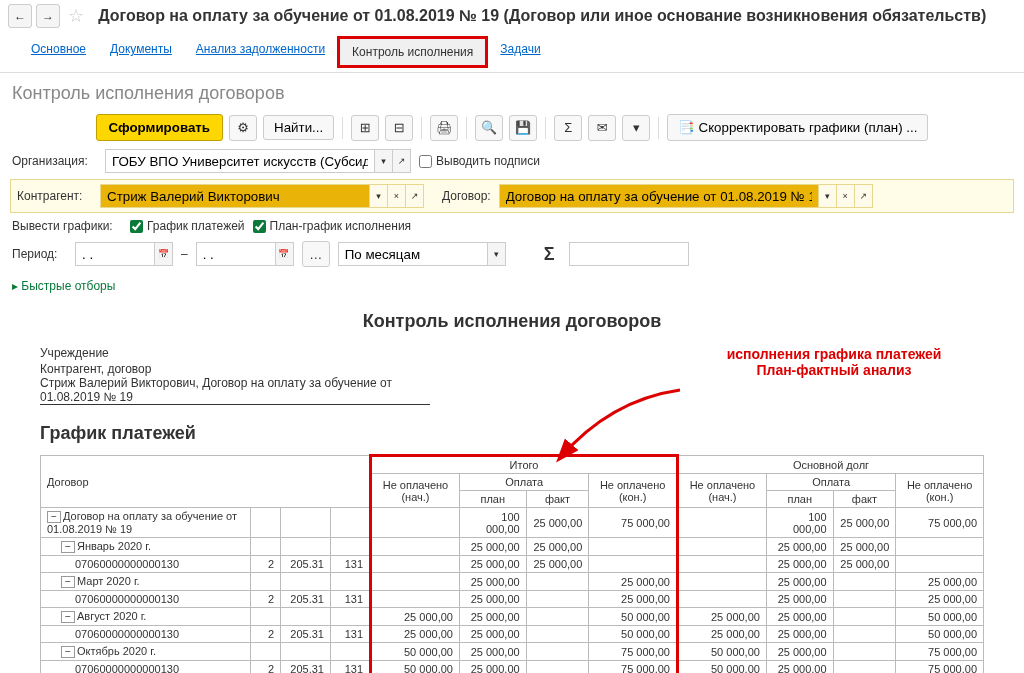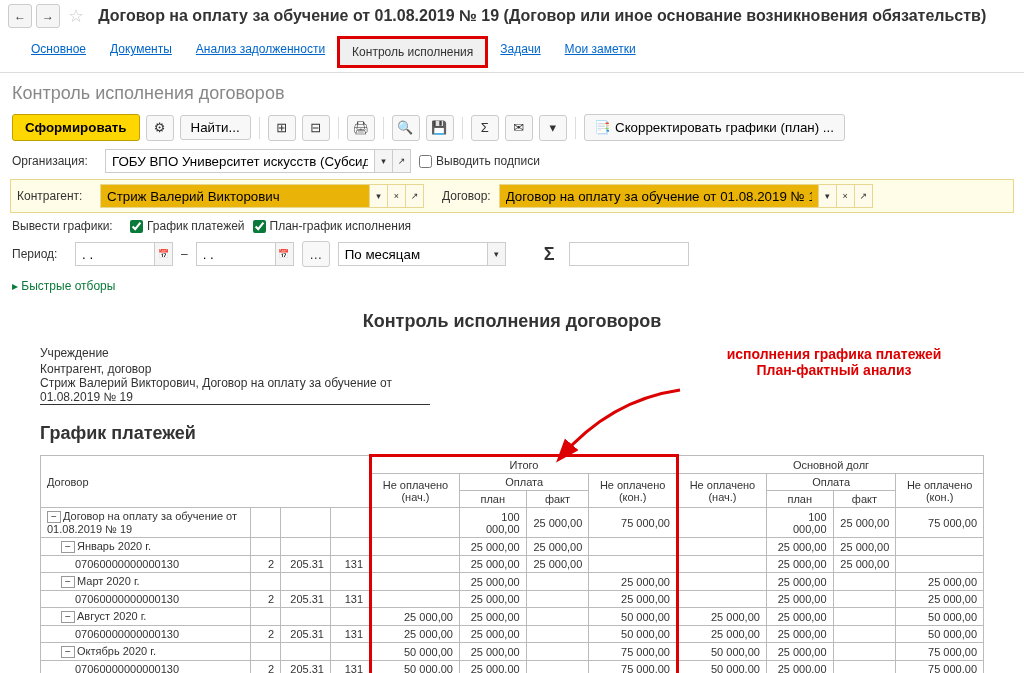--- a/index.html
+++ b/index.html
@@ -85,7 +85,6 @@
   <span class="tab">Анализ задолженности</span>
   <span class="tab highlighted">Контроль исполнения</span>
   <span class="tab">Задачи</span>
-  <span class="tab">Мои заметки</span>
 </div>
 
 <div class="section-title">Контроль исполнения договоров</div>

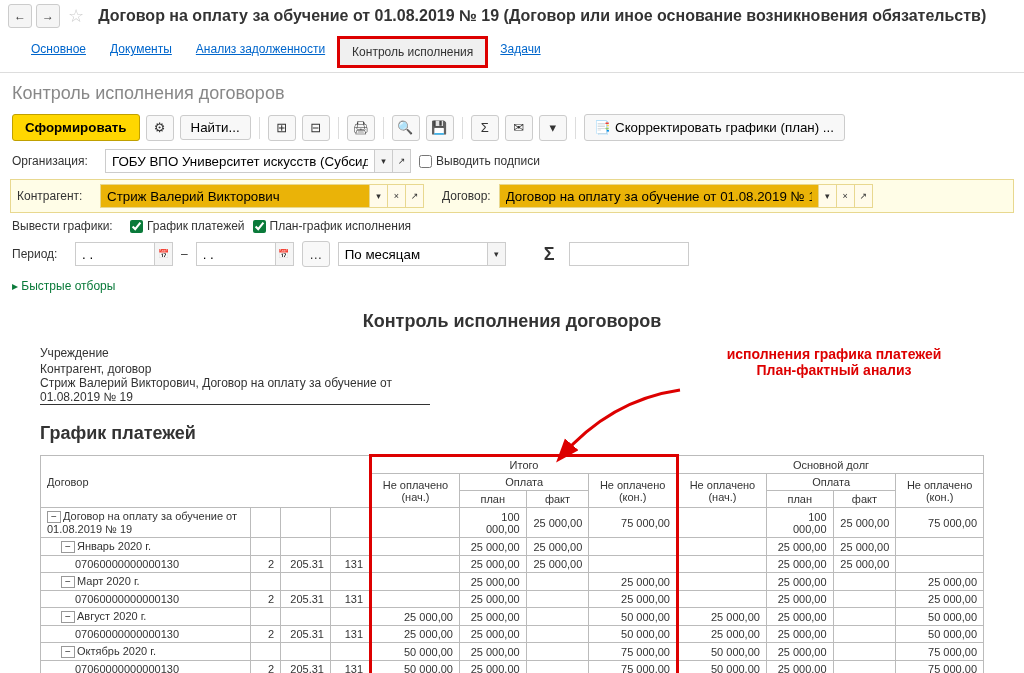--- a/index.html
+++ b/index.html
@@ -16,7 +16,7 @@
   
   .section-title { font-size: 18px; color: #888; padding: 10px 12px 6px; }
   
-  .action-bar { display: flex; align-items: center; gap: 6px; padding: 4px 12px; }
+  .action-bar { display: flex; align-items: center; gap: 6px; padding: 4px 12px; justify-content: center; }
   .btn-primary { background: #ffd700; border: 1px solid #c0a000; padding: 5px 12px; font-weight: bold; border-radius: 3px; cursor: pointer; }
   .icon-btn { width: 28px; height: 26px; border: 1px solid #ccc; background: #f8f8f8; display: flex; align-items: center; justify-content: center; cursor: pointer; border-radius: 3px; font-size: 13px; }
   .find-btn { border: 1px solid #ccc; background: #f8f8f8; padding: 4px 10px; cursor: pointer; border-radius: 3px; }

